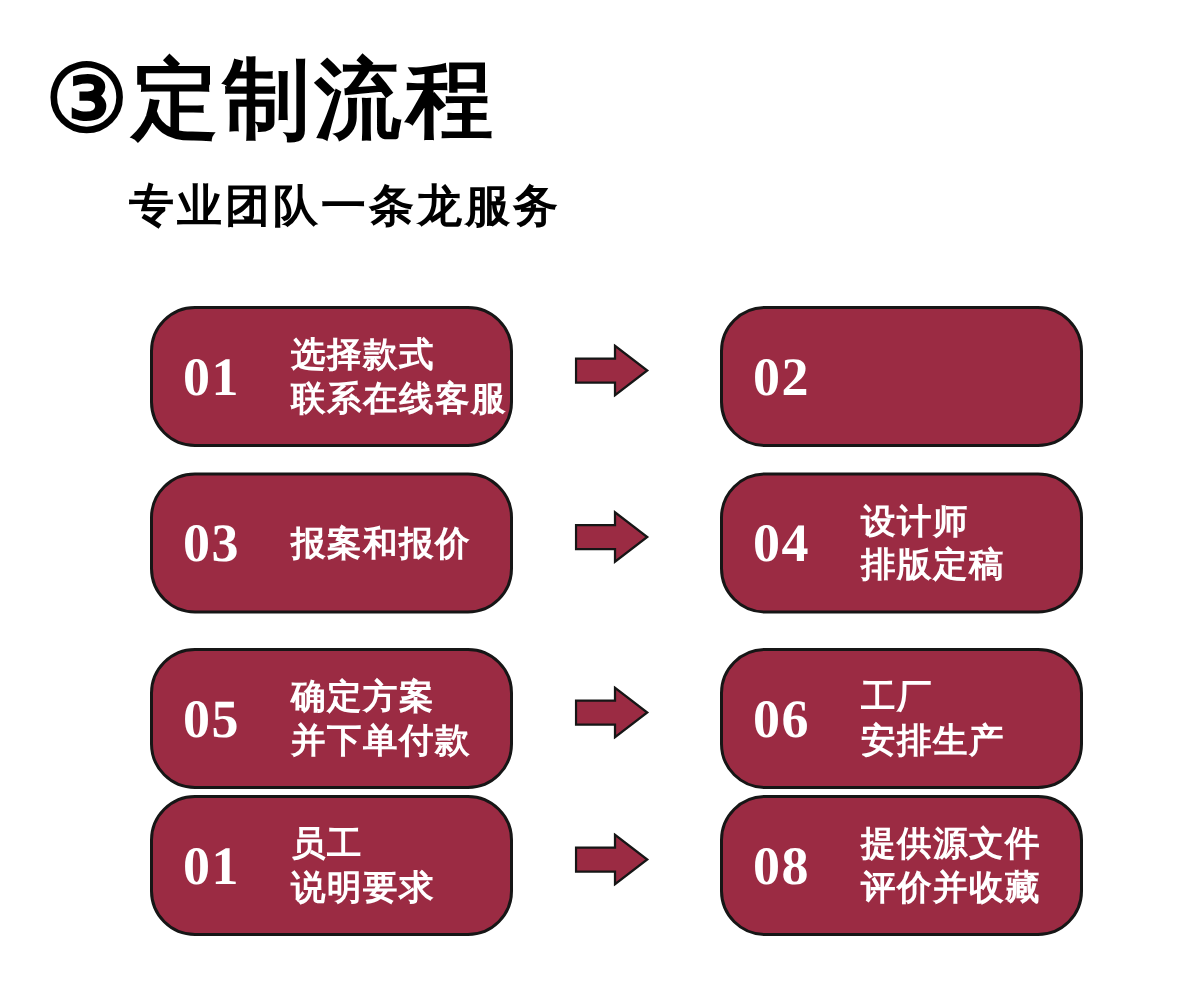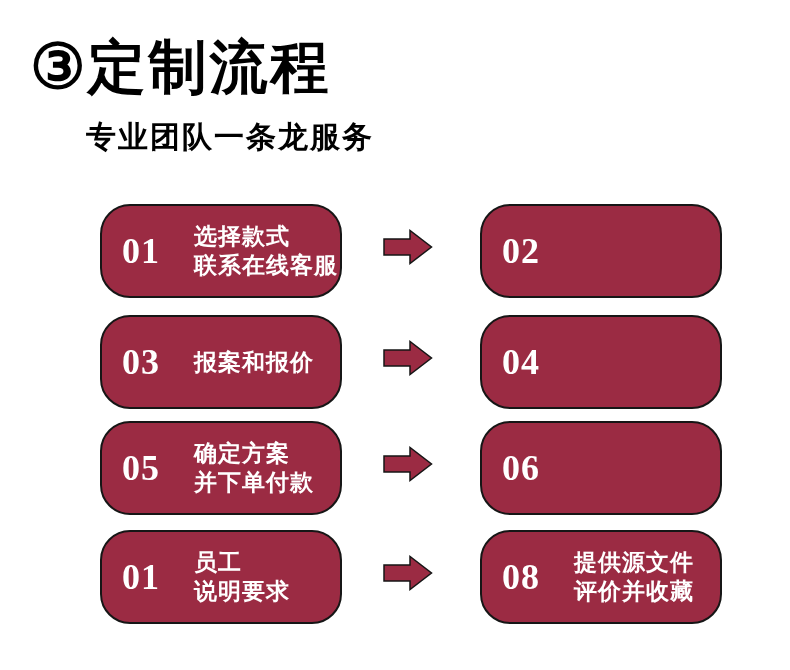--- a/index.html
+++ b/index.html
@@ -155,6 +155,10 @@
     </div>
     <div class="box right">
       <span class="step-num">04</span>
+      <span class="step-text">
+        <span>设计师</span>
+        <span>排版定稿</span>
+      </span>
     </div>
   </div>
 

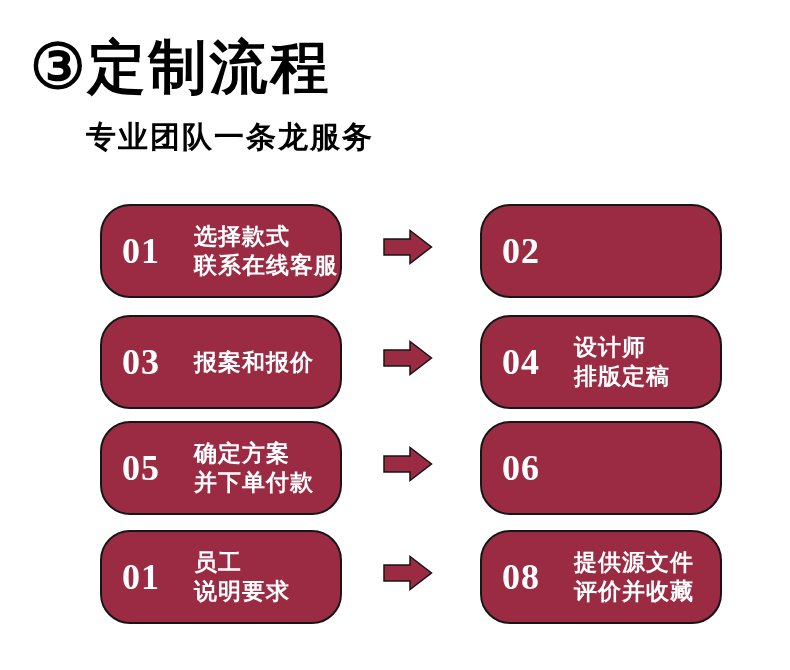--- a/index.html
+++ b/index.html
@@ -62,7 +62,7 @@
   }
   .row1{top:204px}
   .row2{top:315px}
-  .row3{top:421px}
+  .row3{top:432px}
   .row4{top:530px}
   .box{
     position:absolute;

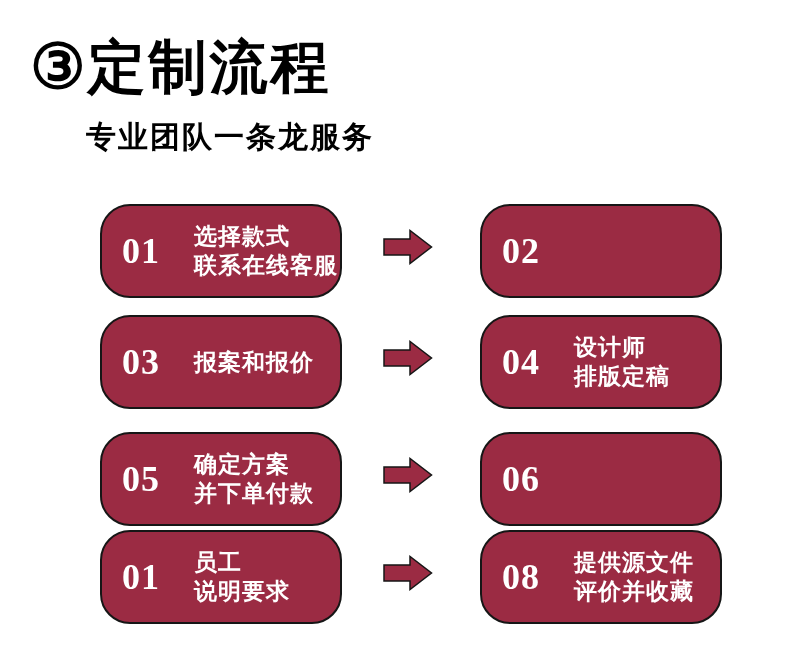--- a/index.html
+++ b/index.html
@@ -177,6 +177,10 @@
     </div>
     <div class="box right">
       <span class="step-num">06</span>
+      <span class="step-text">
+        <span>工厂</span>
+        <span>安排生产</span>
+      </span>
     </div>
   </div>
 

